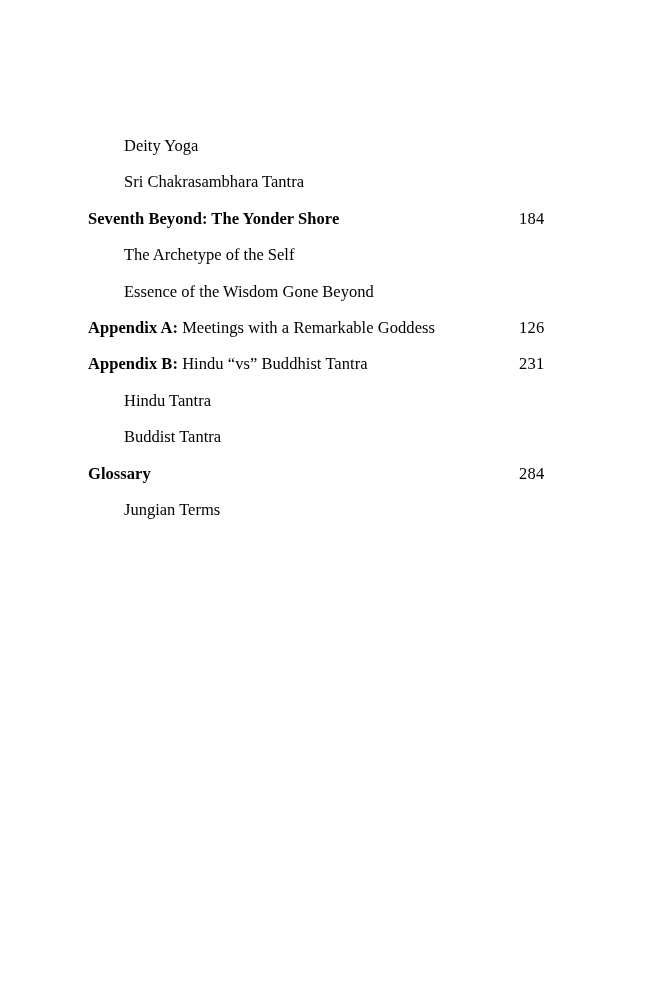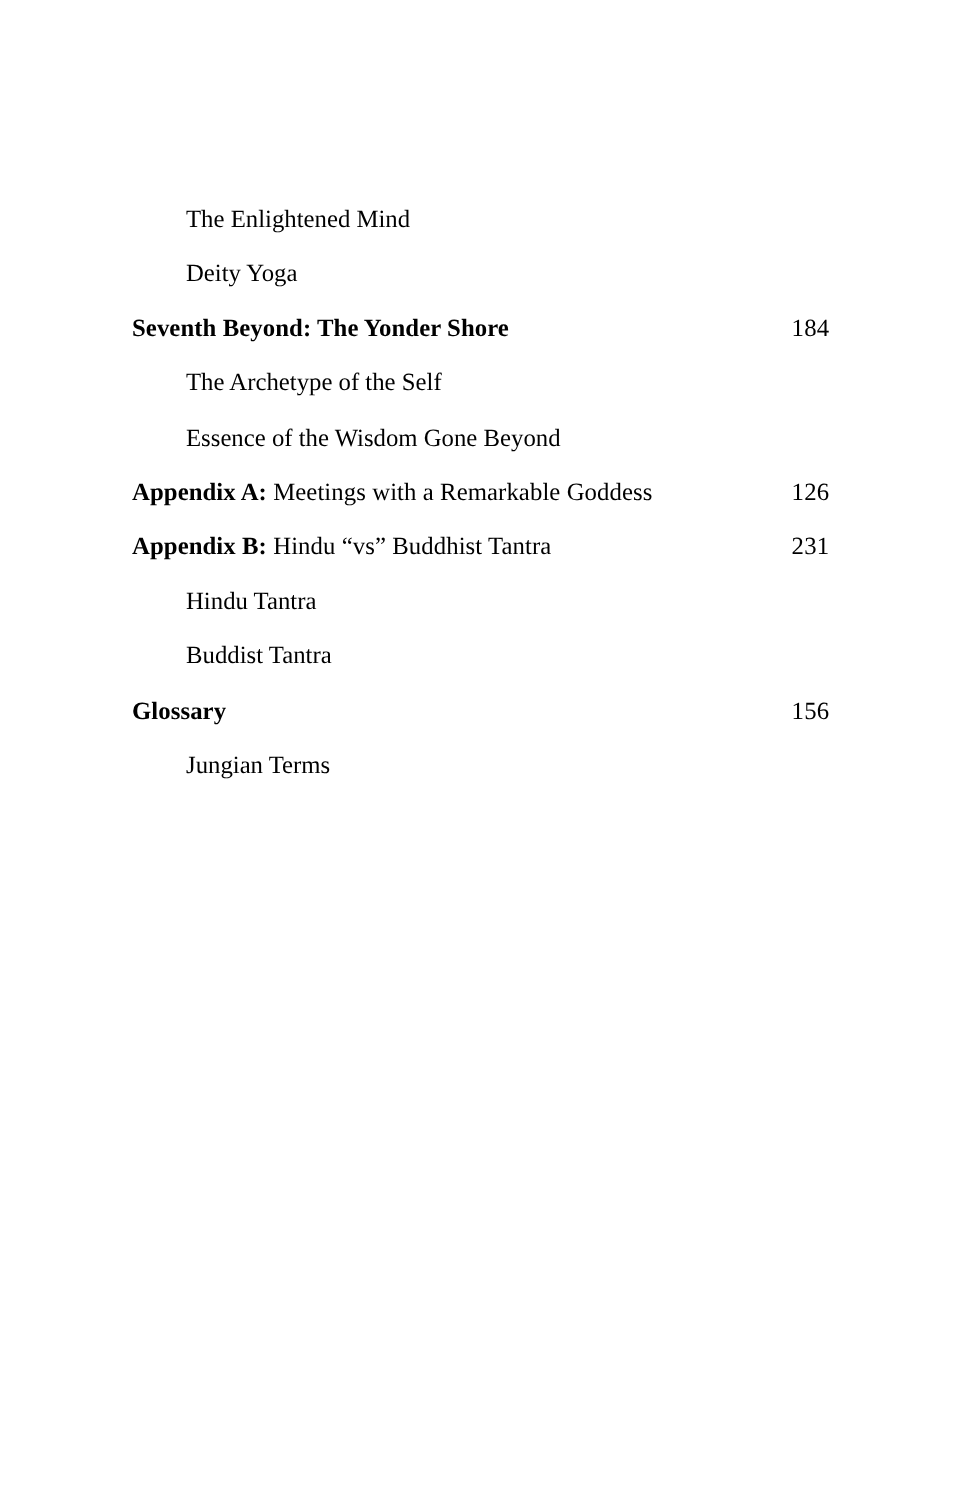--- a/index.html
+++ b/index.html
@@ -75,10 +75,6 @@
 <div class="page">
   <div class="toc" id="toc-list">
       <div class="toc-row level-sub">
-        <span class="entry">The Enlightened Mind</span>
-        <span class="page-num empty-num"></span>
-      </div>
-      <div class="toc-row level-sub">
         <span class="entry">Deity Yoga</span>
         <span class="page-num empty-num"></span>
       </div>

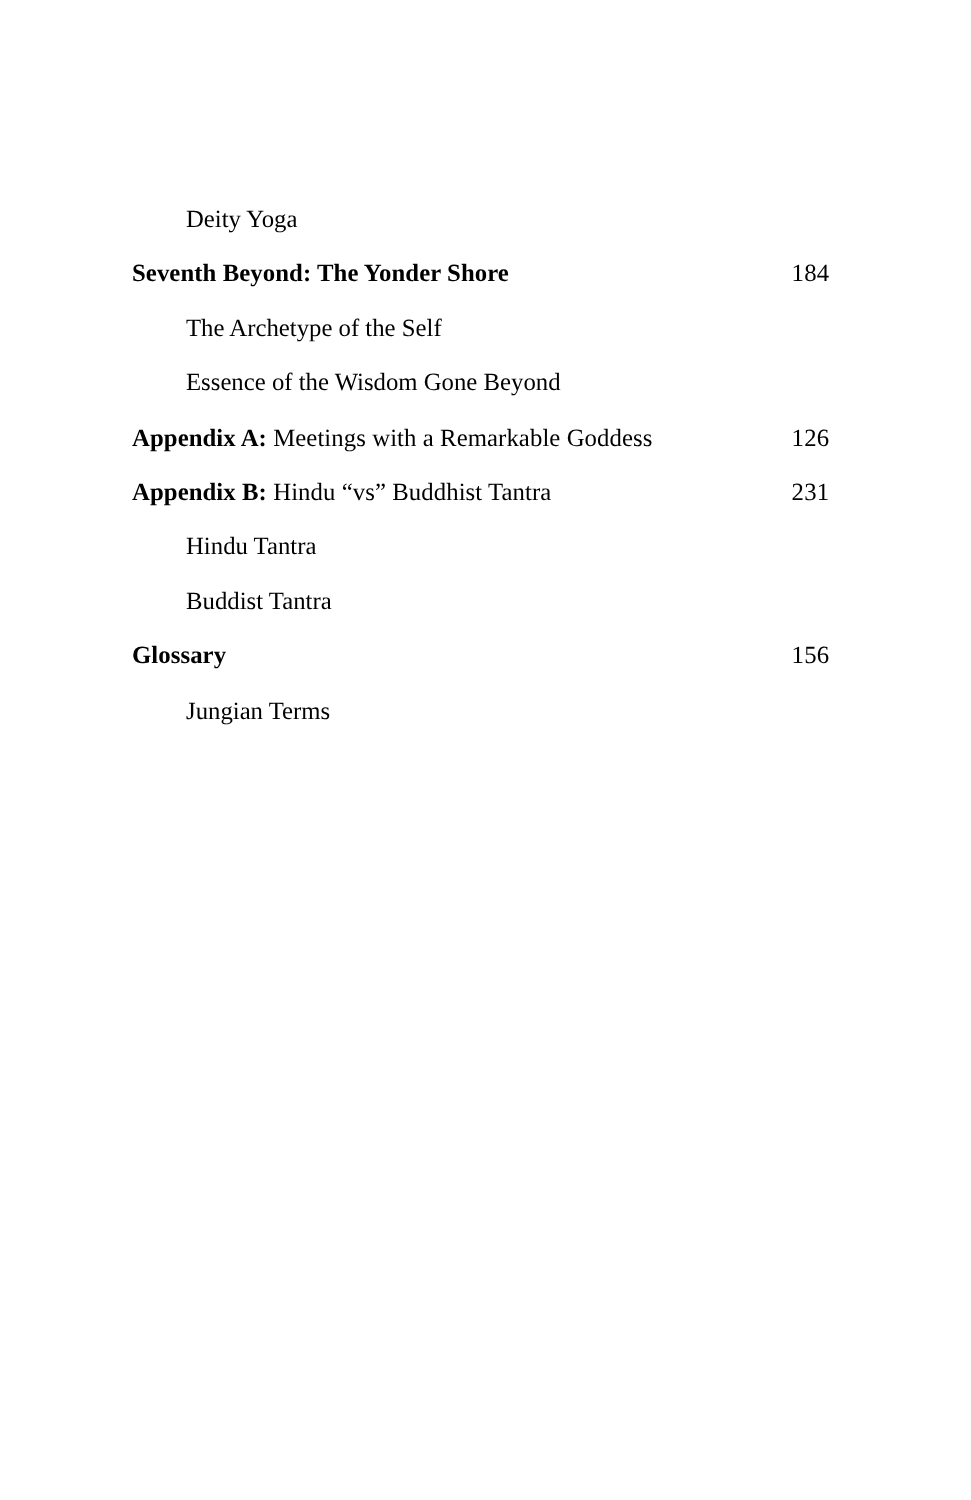--- a/index.html
+++ b/index.html
@@ -78,6 +78,10 @@
         <span class="entry">Deity Yoga</span>
         <span class="page-num empty-num"></span>
       </div>
+      <div class="toc-row level-sub">
+        <span class="entry">Sri Chakrasambhara Tantra</span>
+        <span class="page-num empty-num"></span>
+      </div>
       <div class="toc-row level-chapter">
         <span class="entry">Seventh Beyond: The Yonder Shore</span>
         <span class="page-num">184</span>

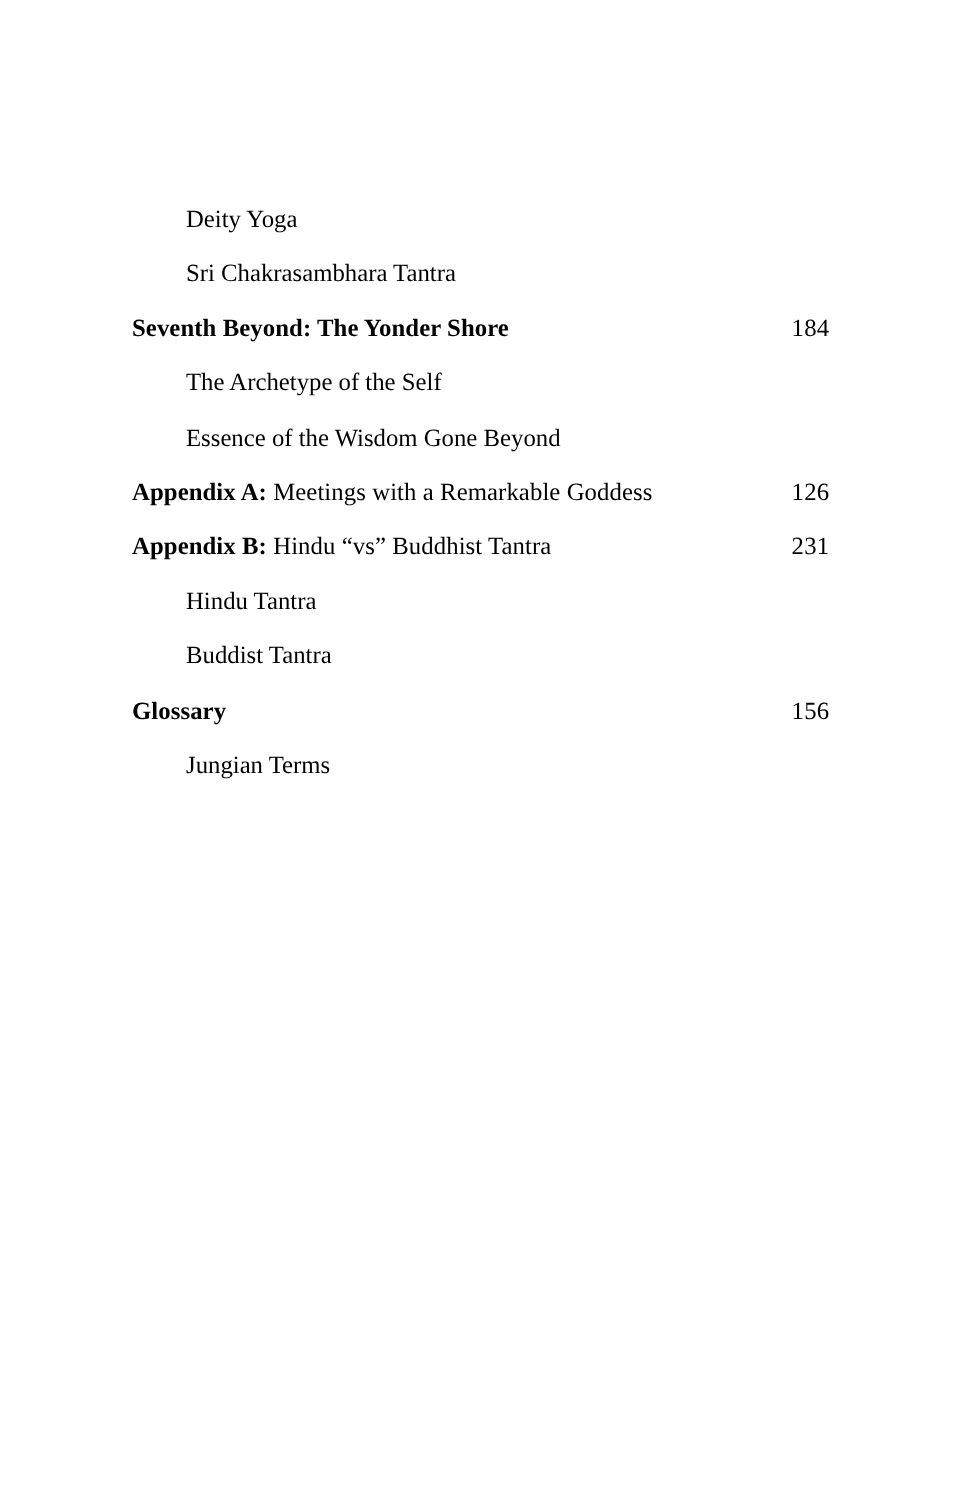--- a/index.html
+++ b/index.html
@@ -41,7 +41,7 @@
   }
   .toc-row .page-num {
     flex: 0 0 auto;
-    text-align: right;
+    text-align: left;
     min-width: 34px;
     font-weight: normal;
     letter-spacing: 0.2px;

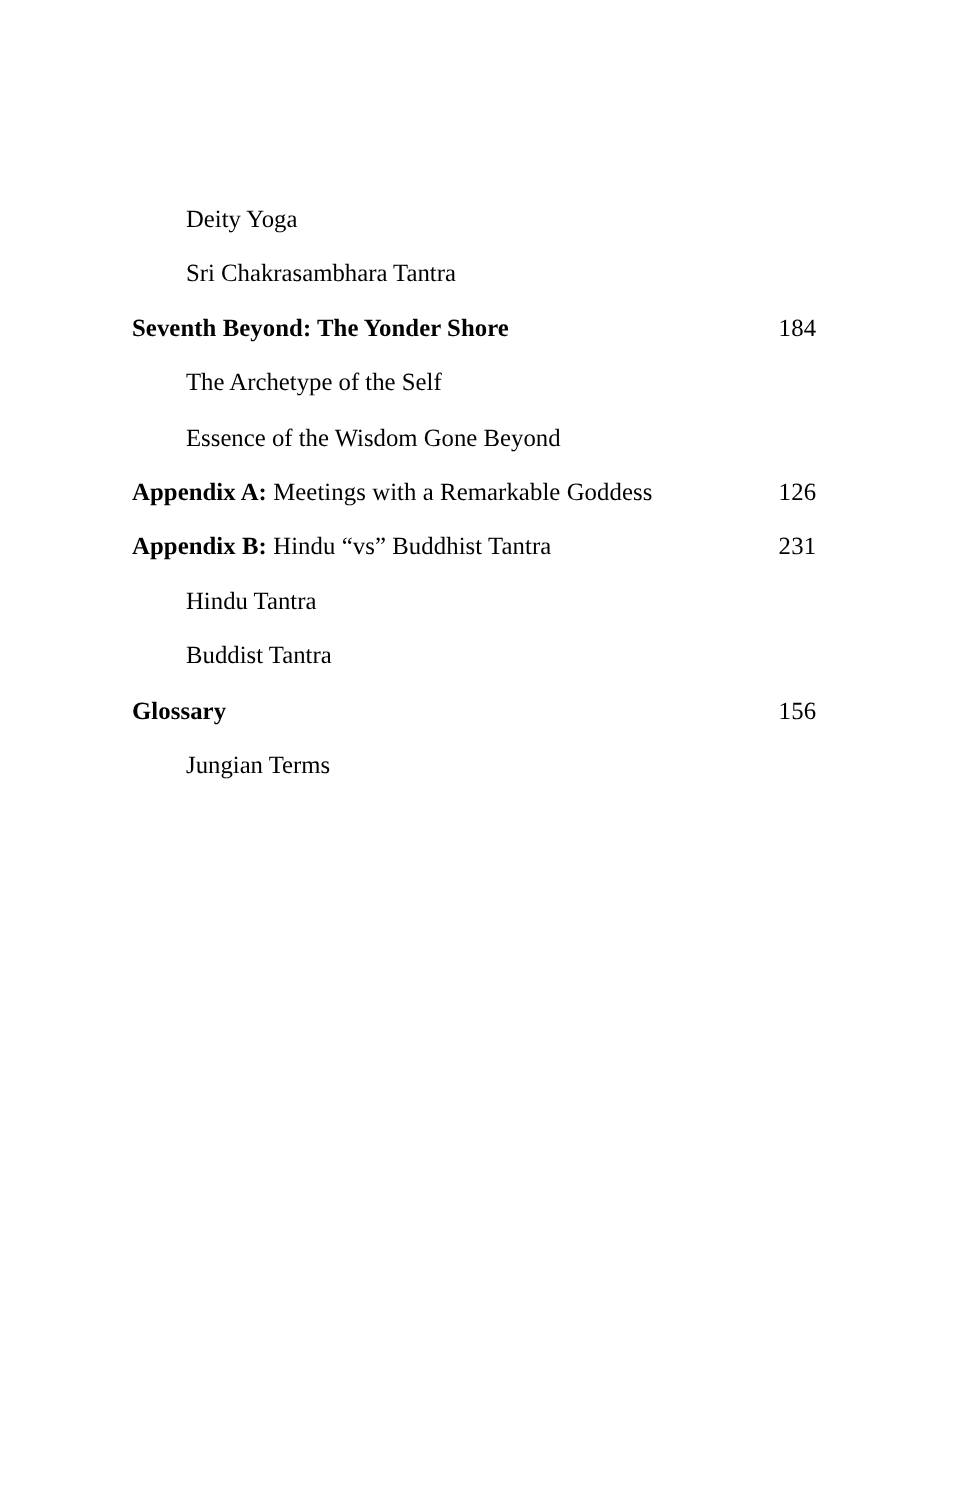--- a/index.html
+++ b/index.html
@@ -112,7 +112,7 @@
       </div>
       <div class="toc-row level-chapter">
         <span class="entry">Glossary</span>
-        <span class="page-num">156</span>
+        <span class="page-num">284</span>
       </div>
       <div class="toc-row level-sub">
         <span class="entry">Jungian Terms</span>

